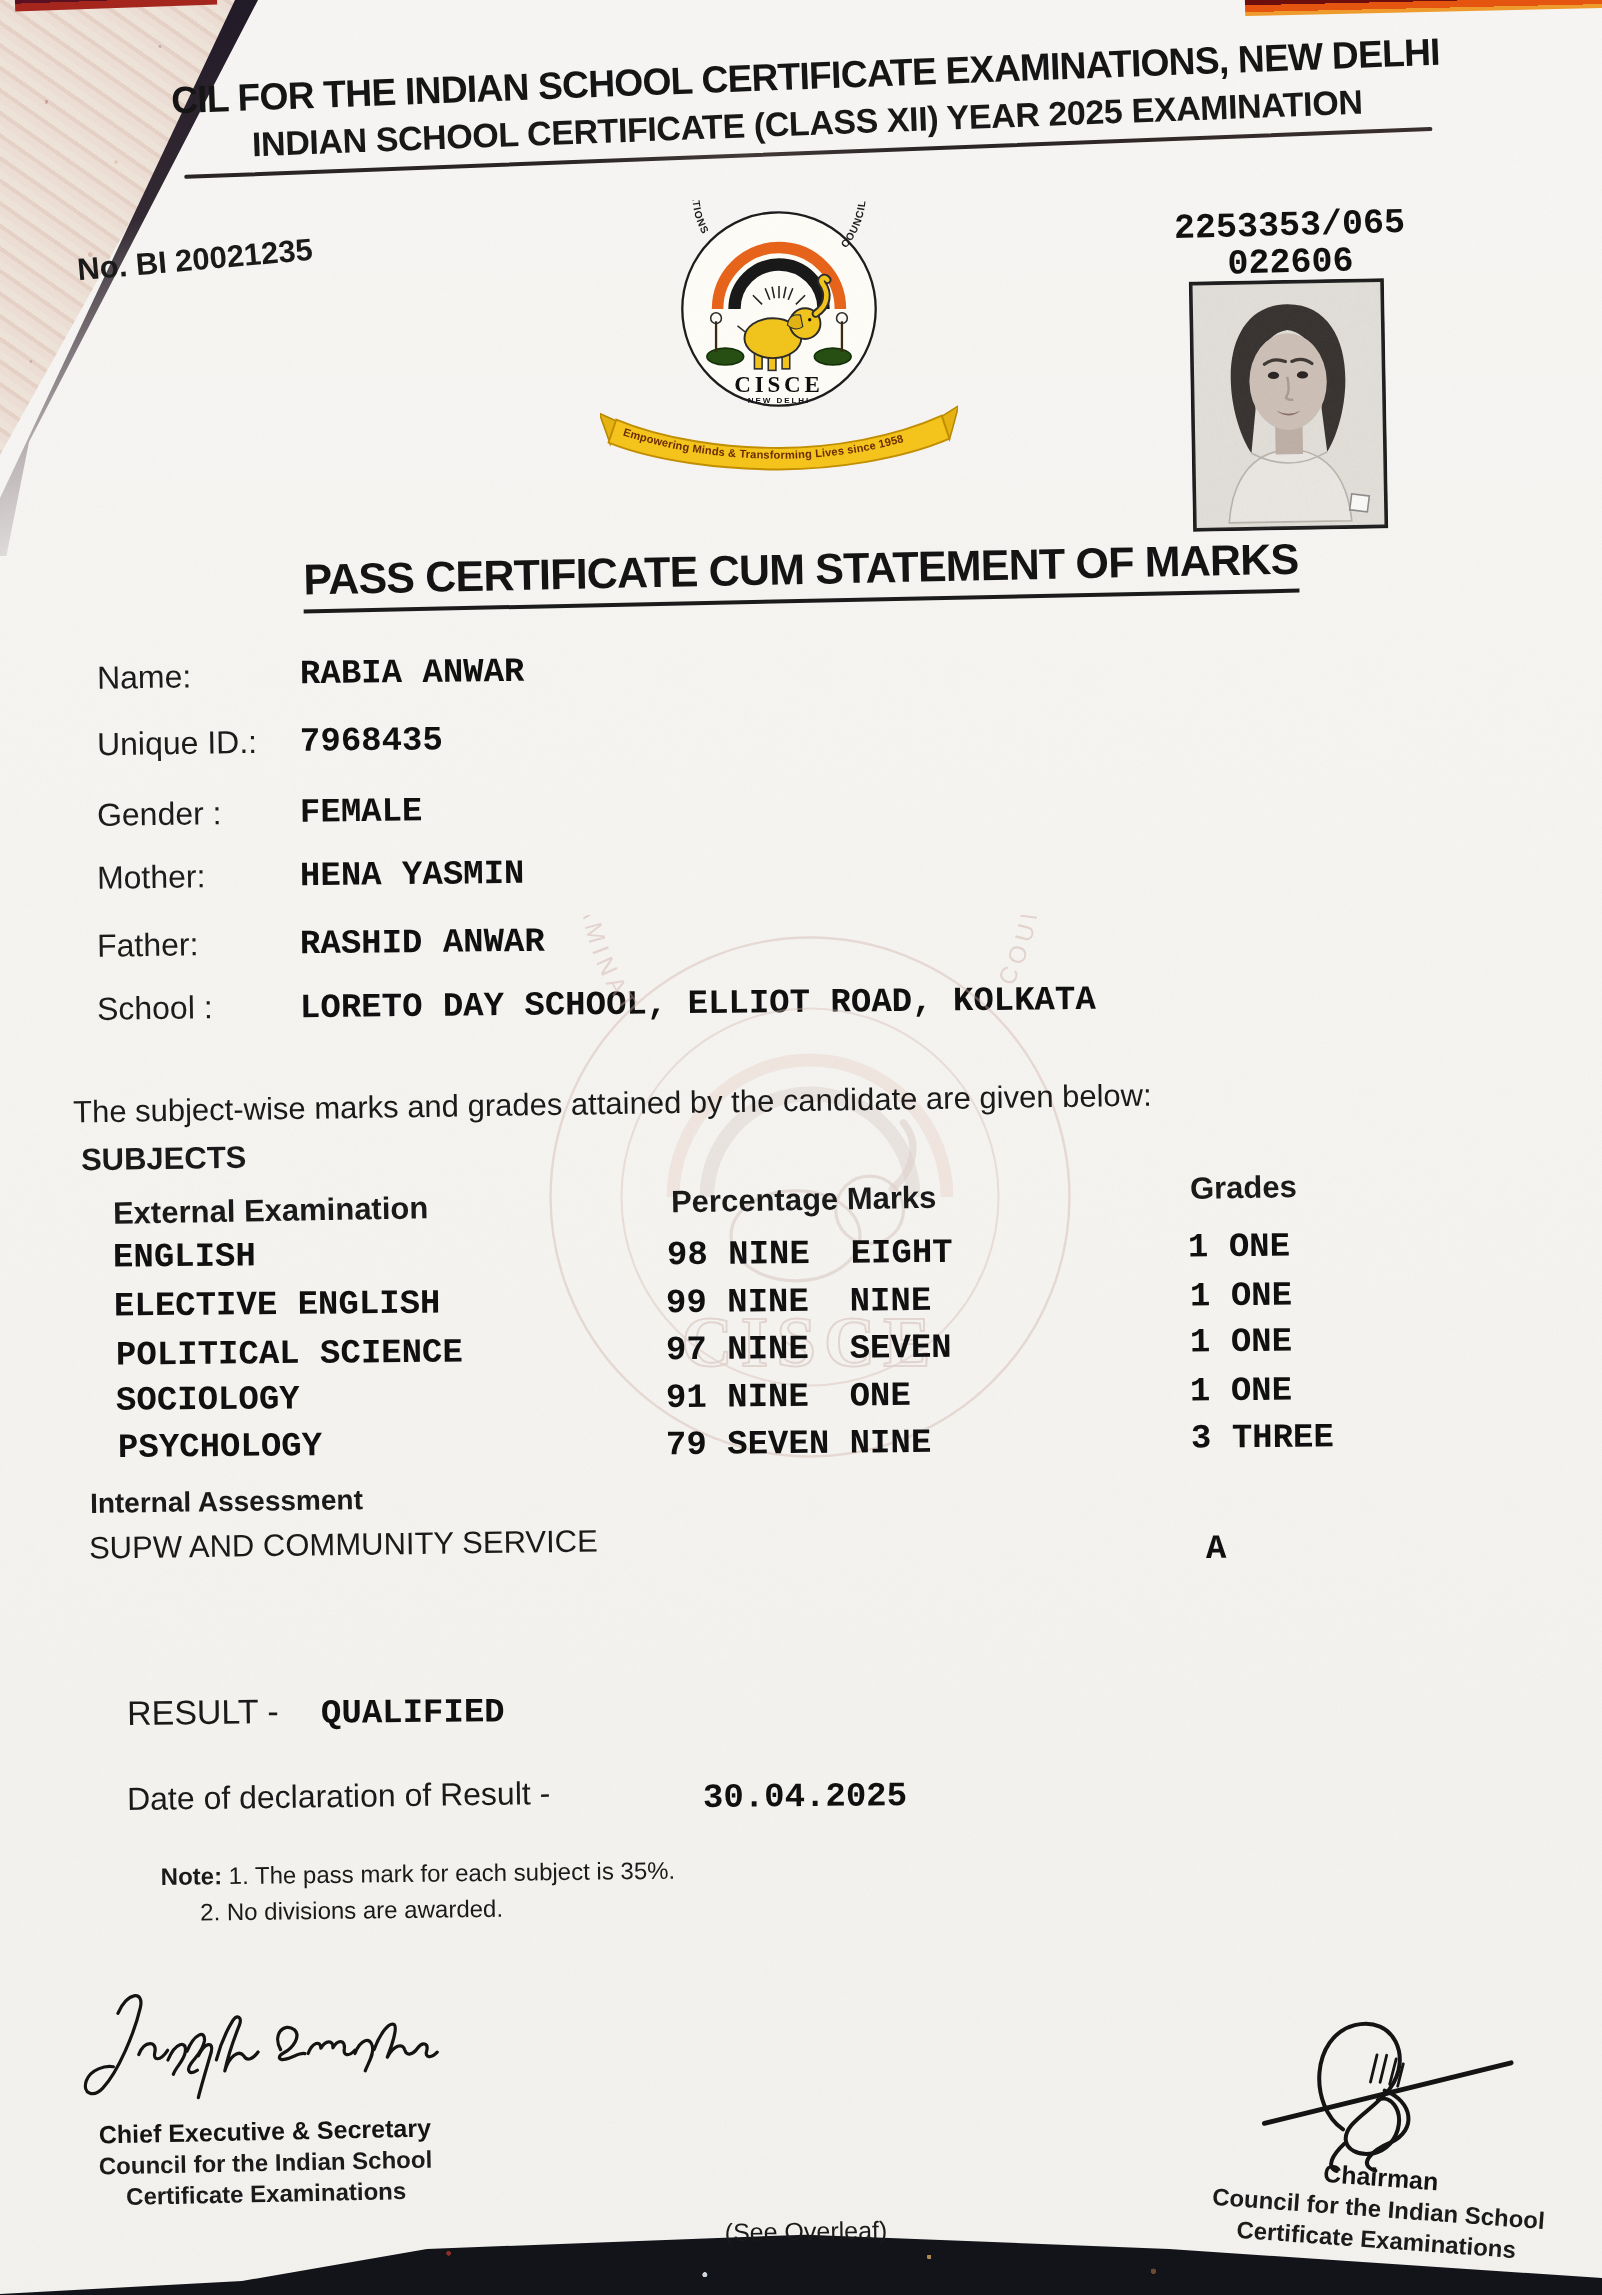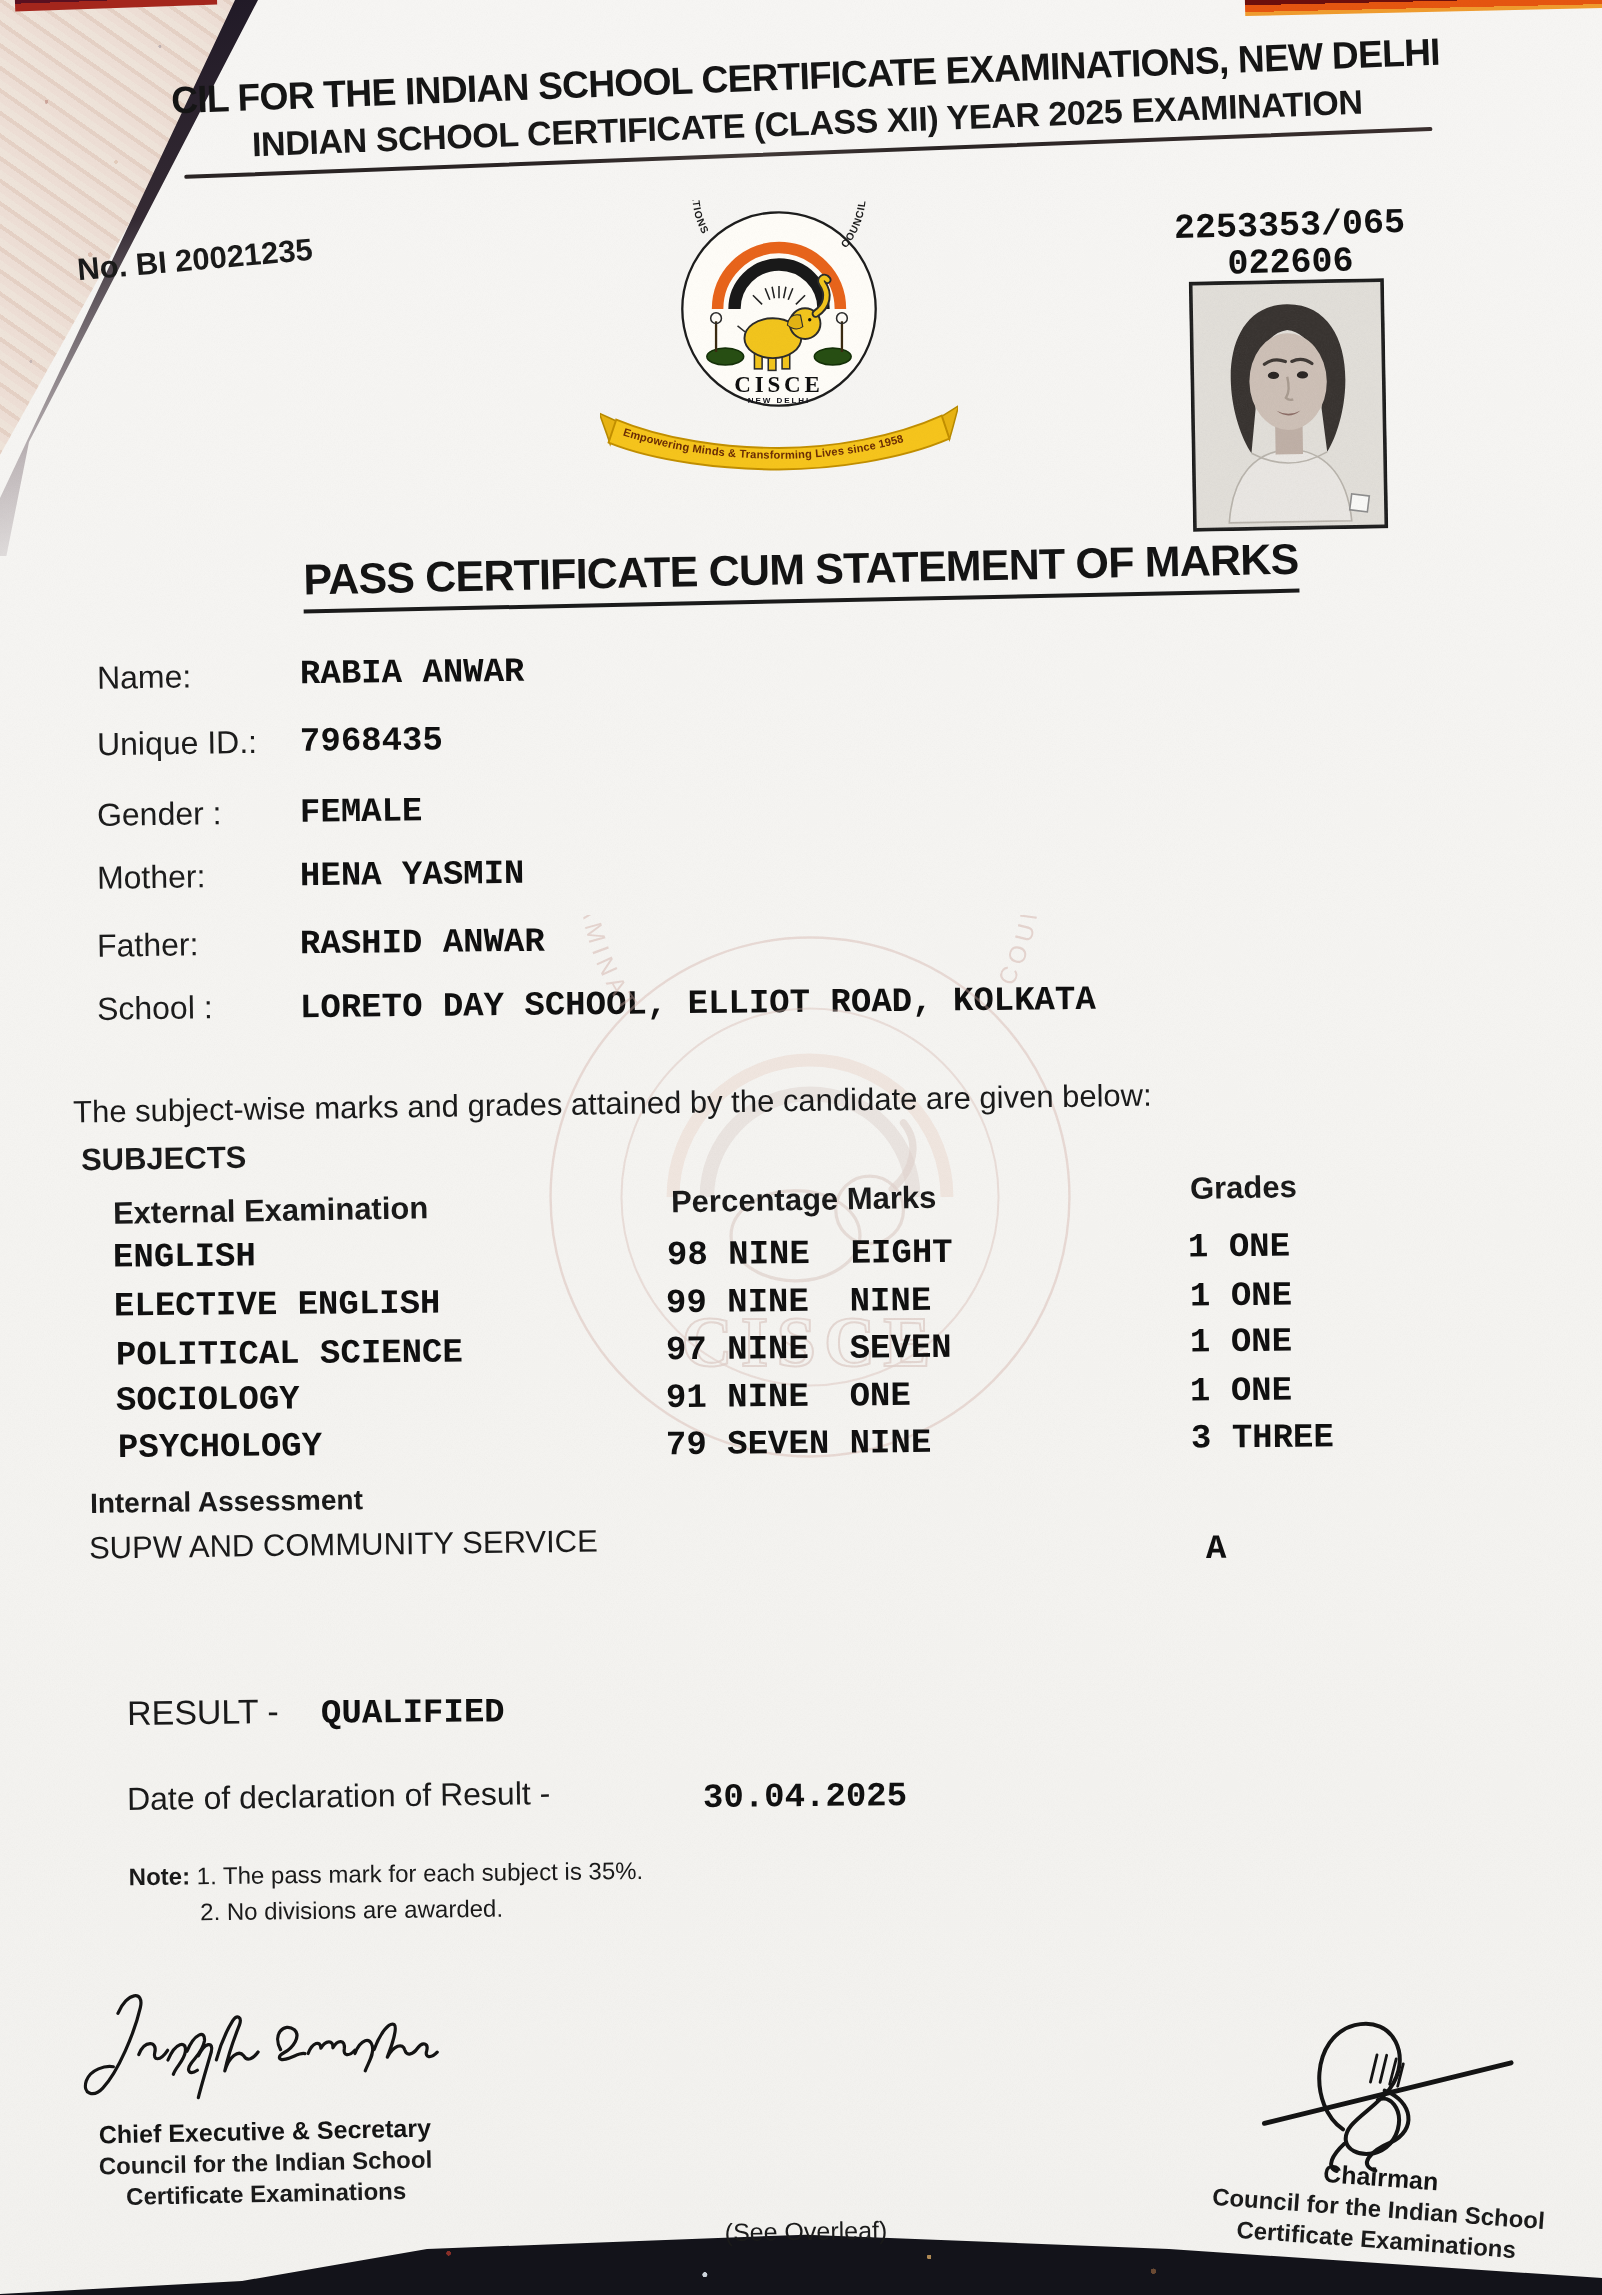--- a/index.html
+++ b/index.html
@@ -69,7 +69,7 @@
   .result-lbl{left:127px;top:1693px;font-size:34px;transform:rotate(-.8deg);z-index:10;}
   .decl-lbl{left:127px;top:1778px;font-size:32px;transform:rotate(-.8deg);z-index:10;white-space:nowrap;}
   .note{left:129px;top:1860px;font-size:24px;z-index:10;transform:rotate(-.7deg);}
-  .note b{font-weight:bold;}
+  .note b{font-weight:bold;margin-left:32px;}
   .note-line{margin:0 0 8px 0;white-space:nowrap;}
   
   .sig-left-img{left:69px;top:1981px;width:379px;height:121px;z-index:10;transform:rotate(-2deg);}

